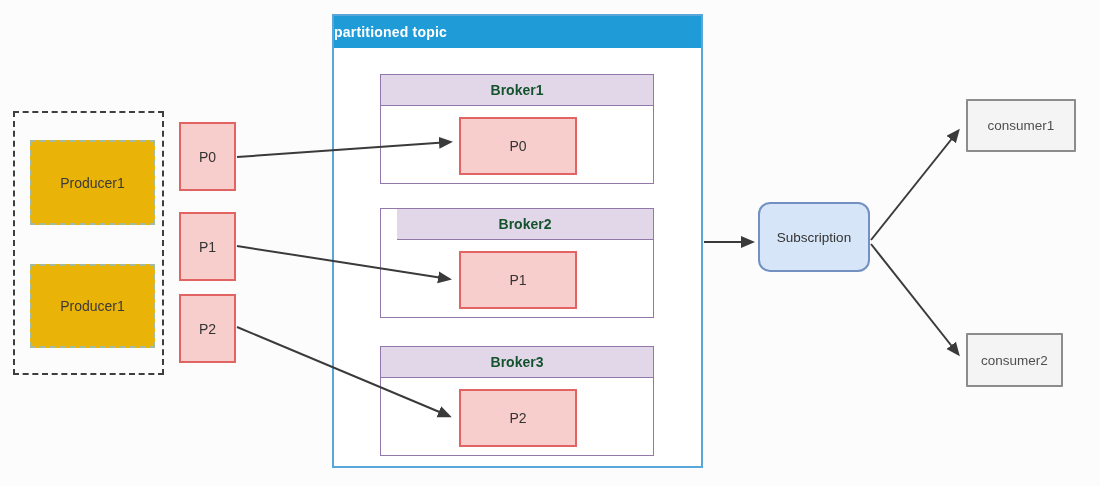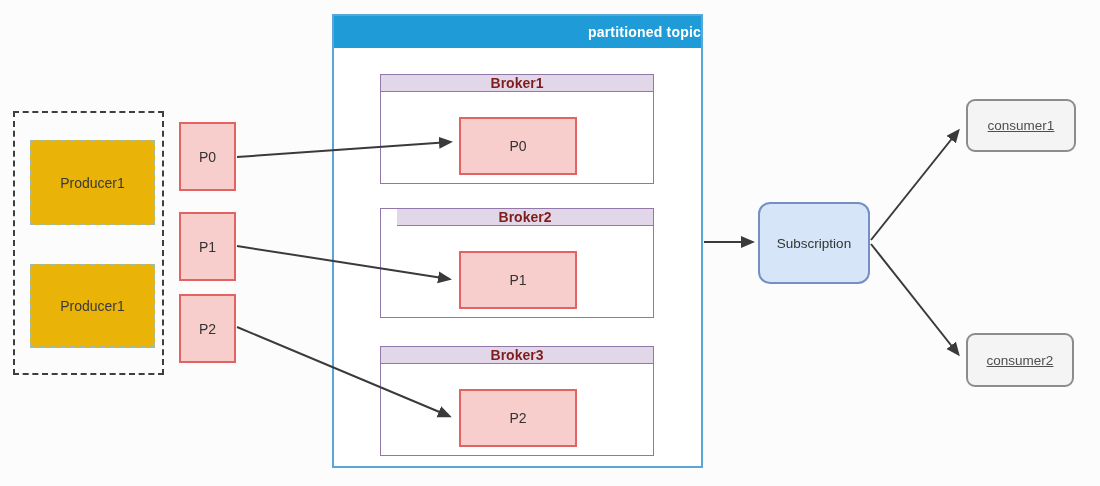--- a/index.html
+++ b/index.html
@@ -46,7 +46,7 @@
   }
   .topic-header {
     height: 32px; background: #1f9cd8;
-    display: flex; align-items: center; justify-content: flex-end;
+    display: flex; align-items: center; justify-content: flex-start;
     color: #ffffff; font-weight: bold; font-size: 14px;
     letter-spacing: .2px;
   }

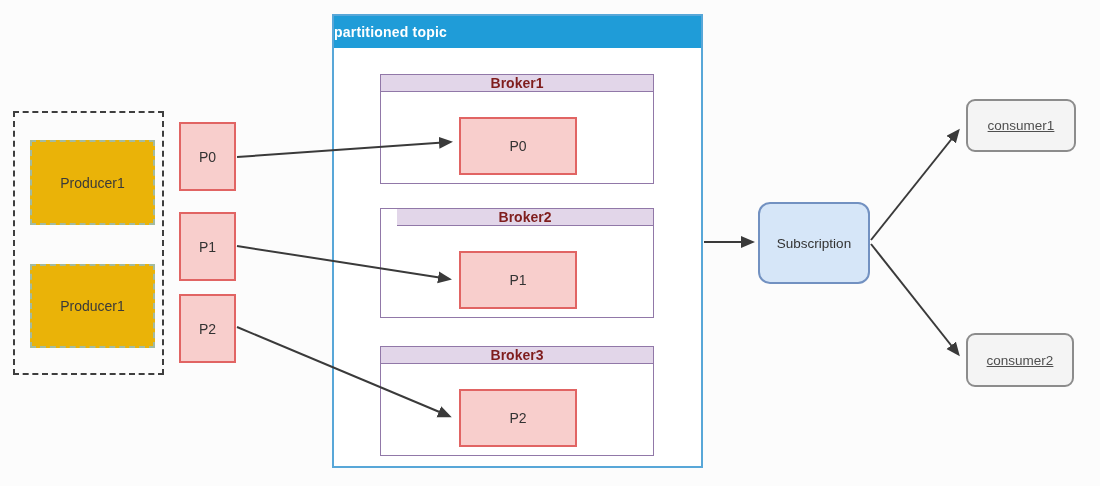--- a/index.html
+++ b/index.html
@@ -60,10 +60,10 @@
   .broker-2 { left: 380px; top: 208px; padding-left: 16px; }
   .broker-3 { left: 380px; top: 346px; }
   .broker-header {
-    height: 17px; background: #e2d6e9;
+    height: 31px; background: #e2d6e9;
     border-bottom: 1px solid #9178a8;
     display: flex; align-items: center; justify-content: center;
-    font-weight: 600; font-size: 14px; color: #7f1d1d;
+    font-weight: 600; font-size: 14px; color: #14532d;
     box-sizing: border-box;
   }
   .broker-partition {

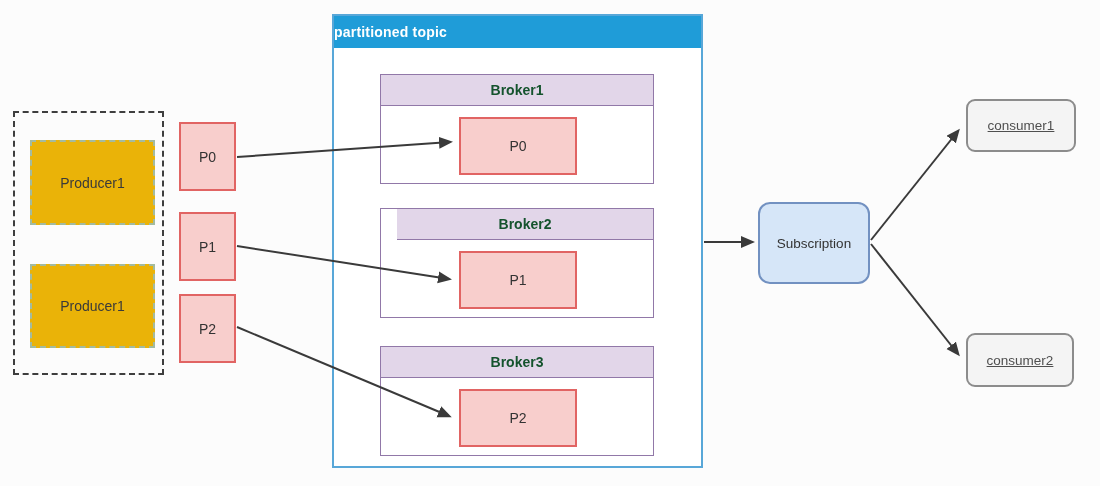--- a/index.html
+++ b/index.html
@@ -85,10 +85,9 @@
   .consumer {
     background: #f4f4f4;
     border: 2px solid #8c8c8c;
-    border-radius: 9px;
+    border-radius: 1px;
     color: #4f4f4f;
     font-size: 13.5px;
-    text-decoration: underline;
   }
   .consumer-1 { left: 966px; top: 99px;  width: 110px; height: 53px; }
   .consumer-2 { left: 966px; top: 333px; width: 108px; height: 54px; }

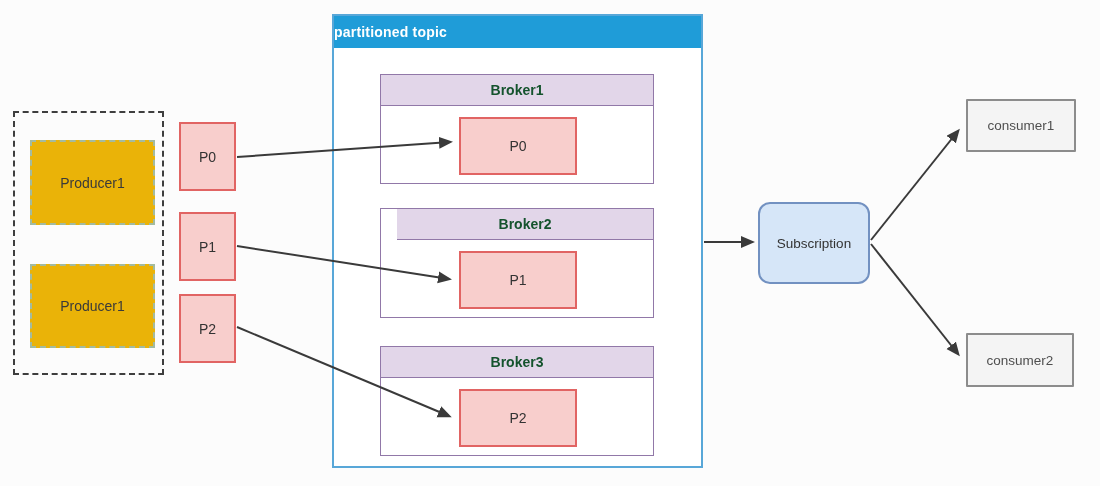--- a/index.html
+++ b/index.html
@@ -75,7 +75,7 @@
   }
   
   .subscription {
-    left: 758px; top: 202px; width: 112px; height: 82px;
+    left: 758px; top: 202px; width: 112px; height: 70px;
     background: #d6e6f8;
     border: 2px solid #7291c1;
     border-radius: 12px;

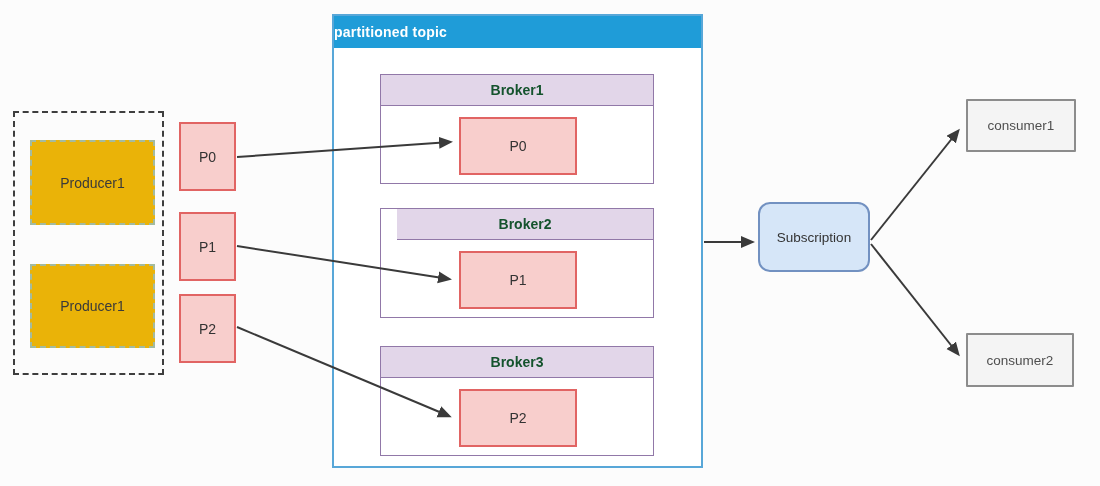--- a/index.html
+++ b/index.html
@@ -90,7 +90,7 @@
     font-size: 13.5px;
   }
   .consumer-1 { left: 966px; top: 99px;  width: 110px; height: 53px; }
-  .consumer-2 { left: 966px; top: 333px; width: 108px; height: 54px; }
+  .consumer-2 { left: 966px; top: 333px; width: 97px; height: 54px; }
   
   .arrows {
     position: absolute; left: 0; top: 0; width: 1100px; height: 486px;

